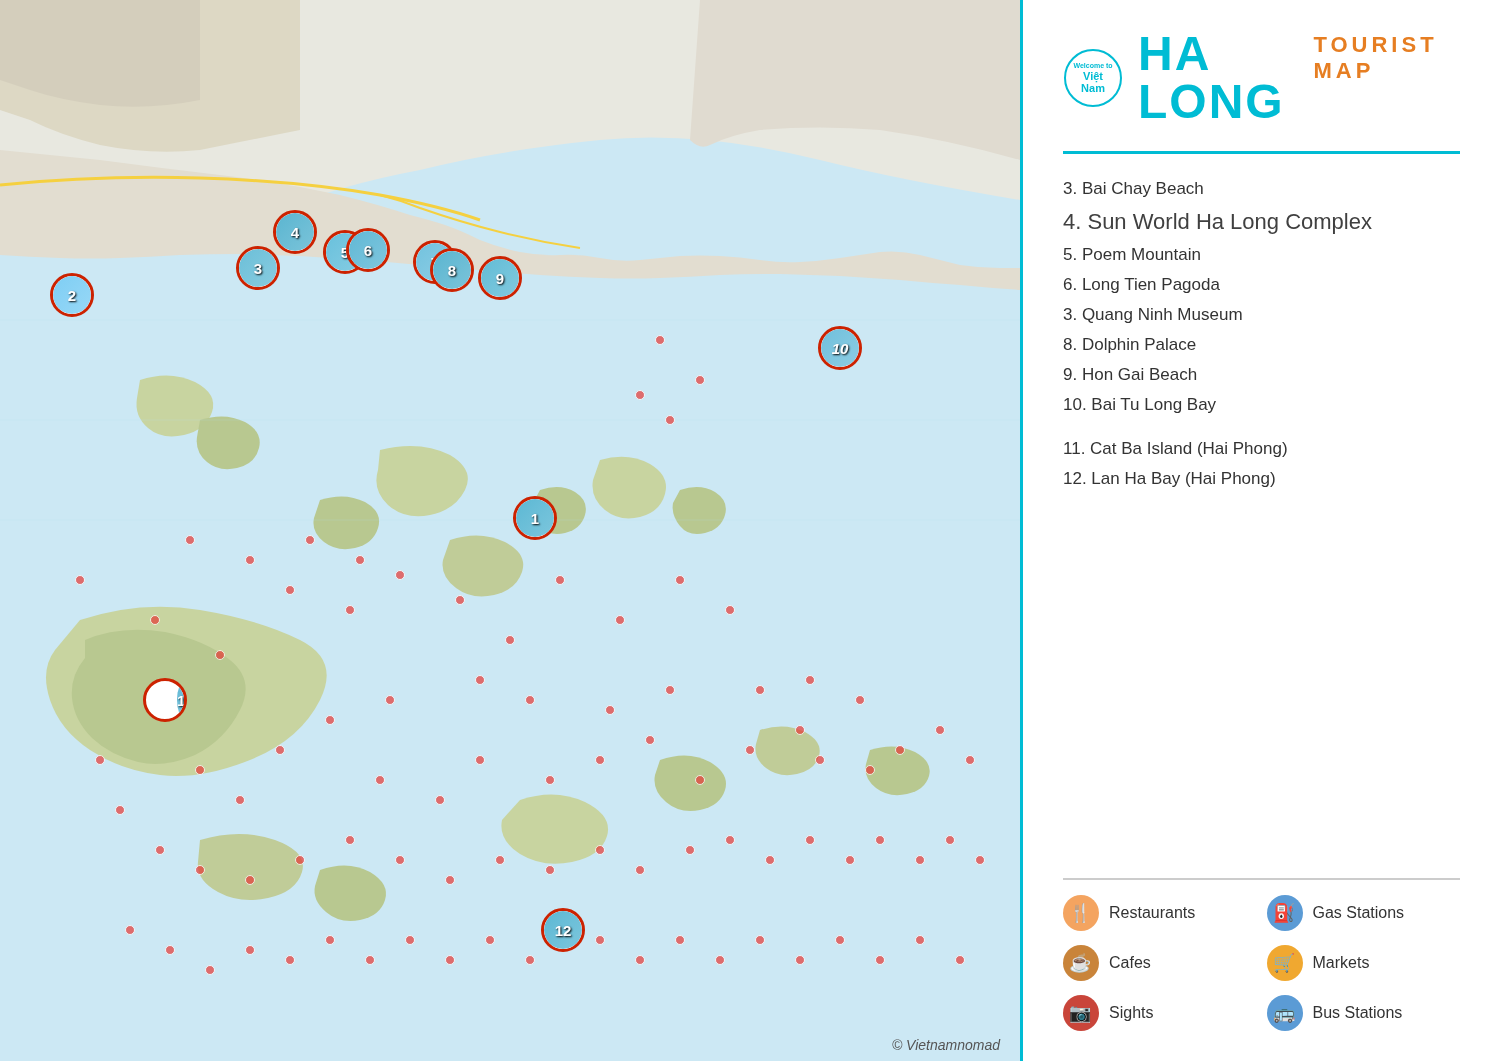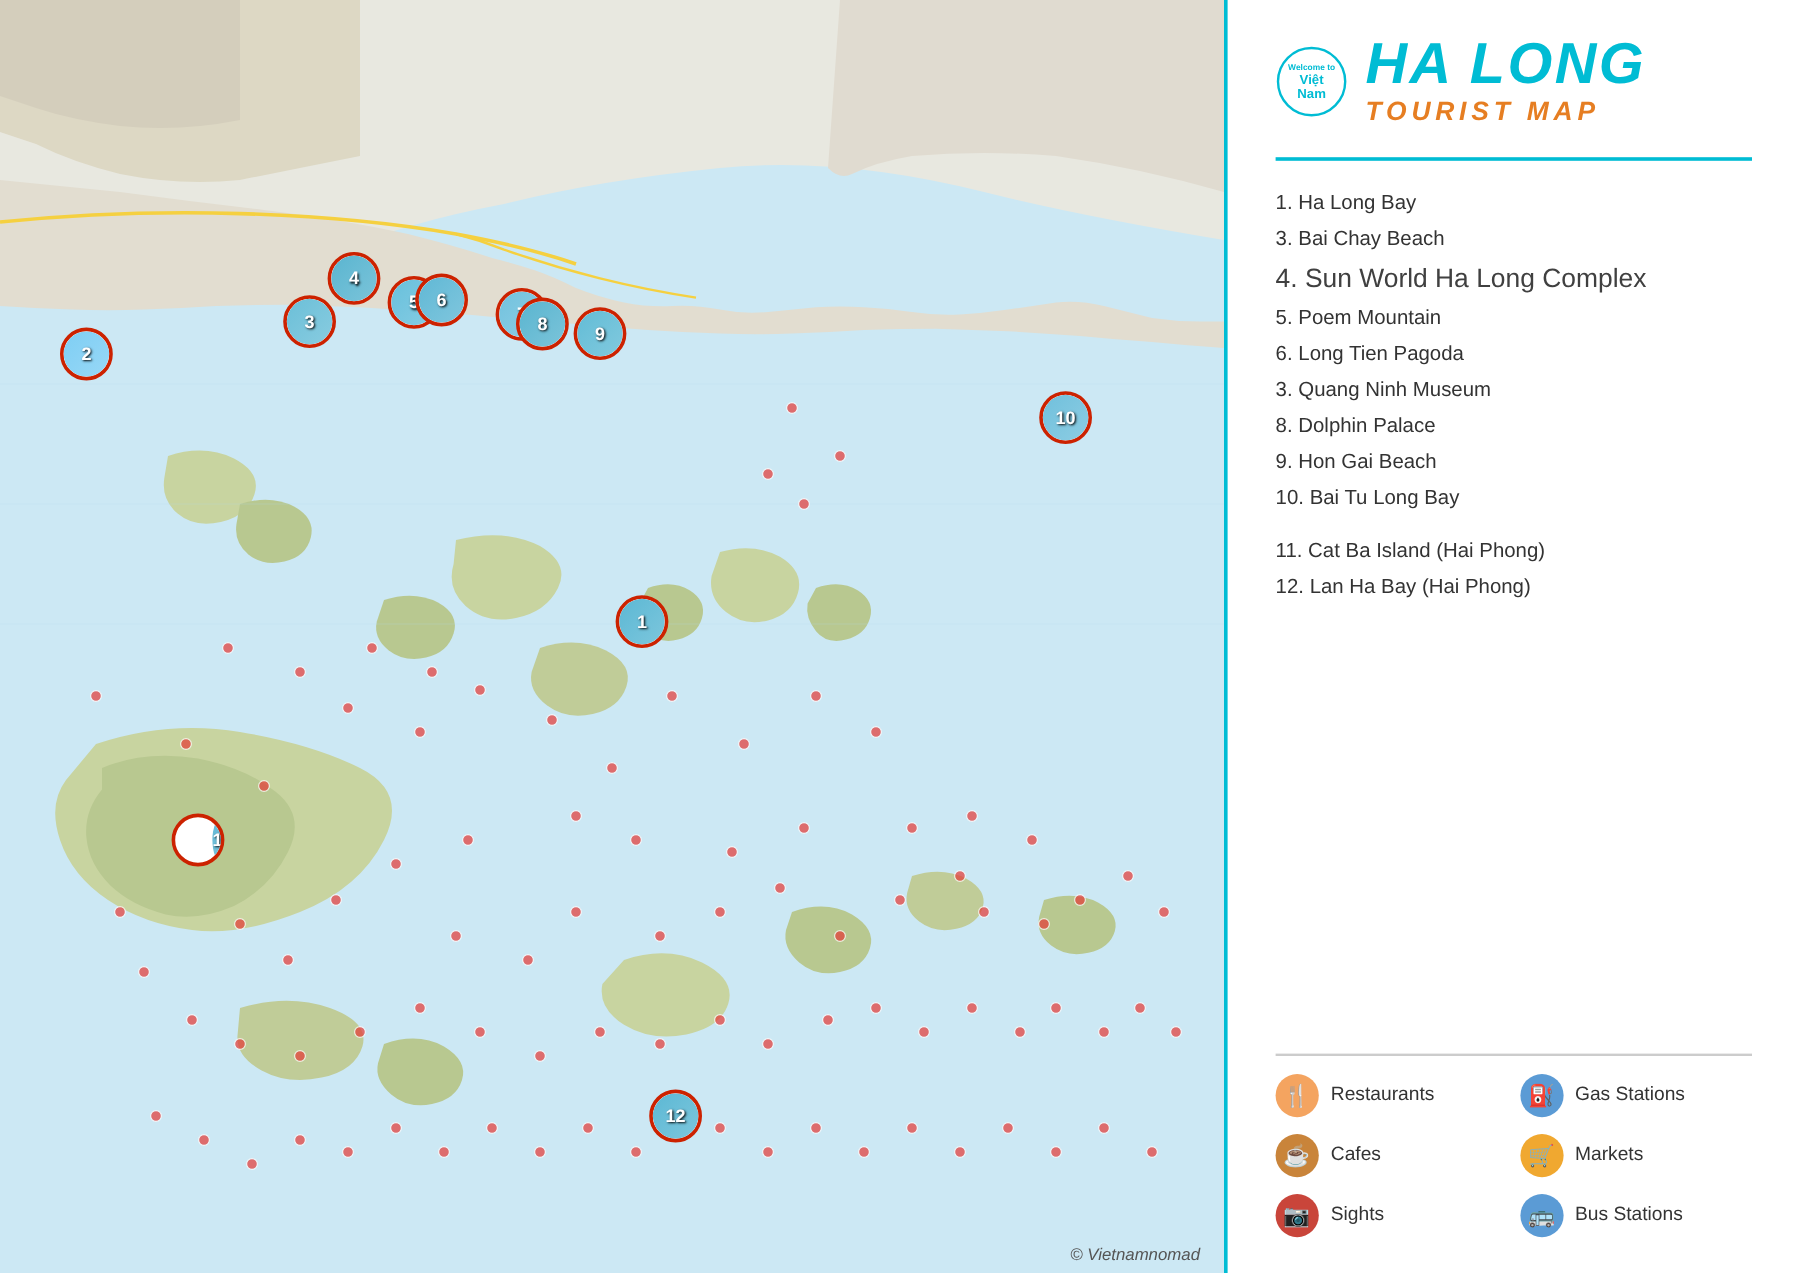--- a/index.html
+++ b/index.html
@@ -105,8 +105,7 @@
 
     #title-block {
       display: flex;
-      flex-direction: column;
-      font-style: italic;
+      flex-direction: row;
     }
 
     #title-main {

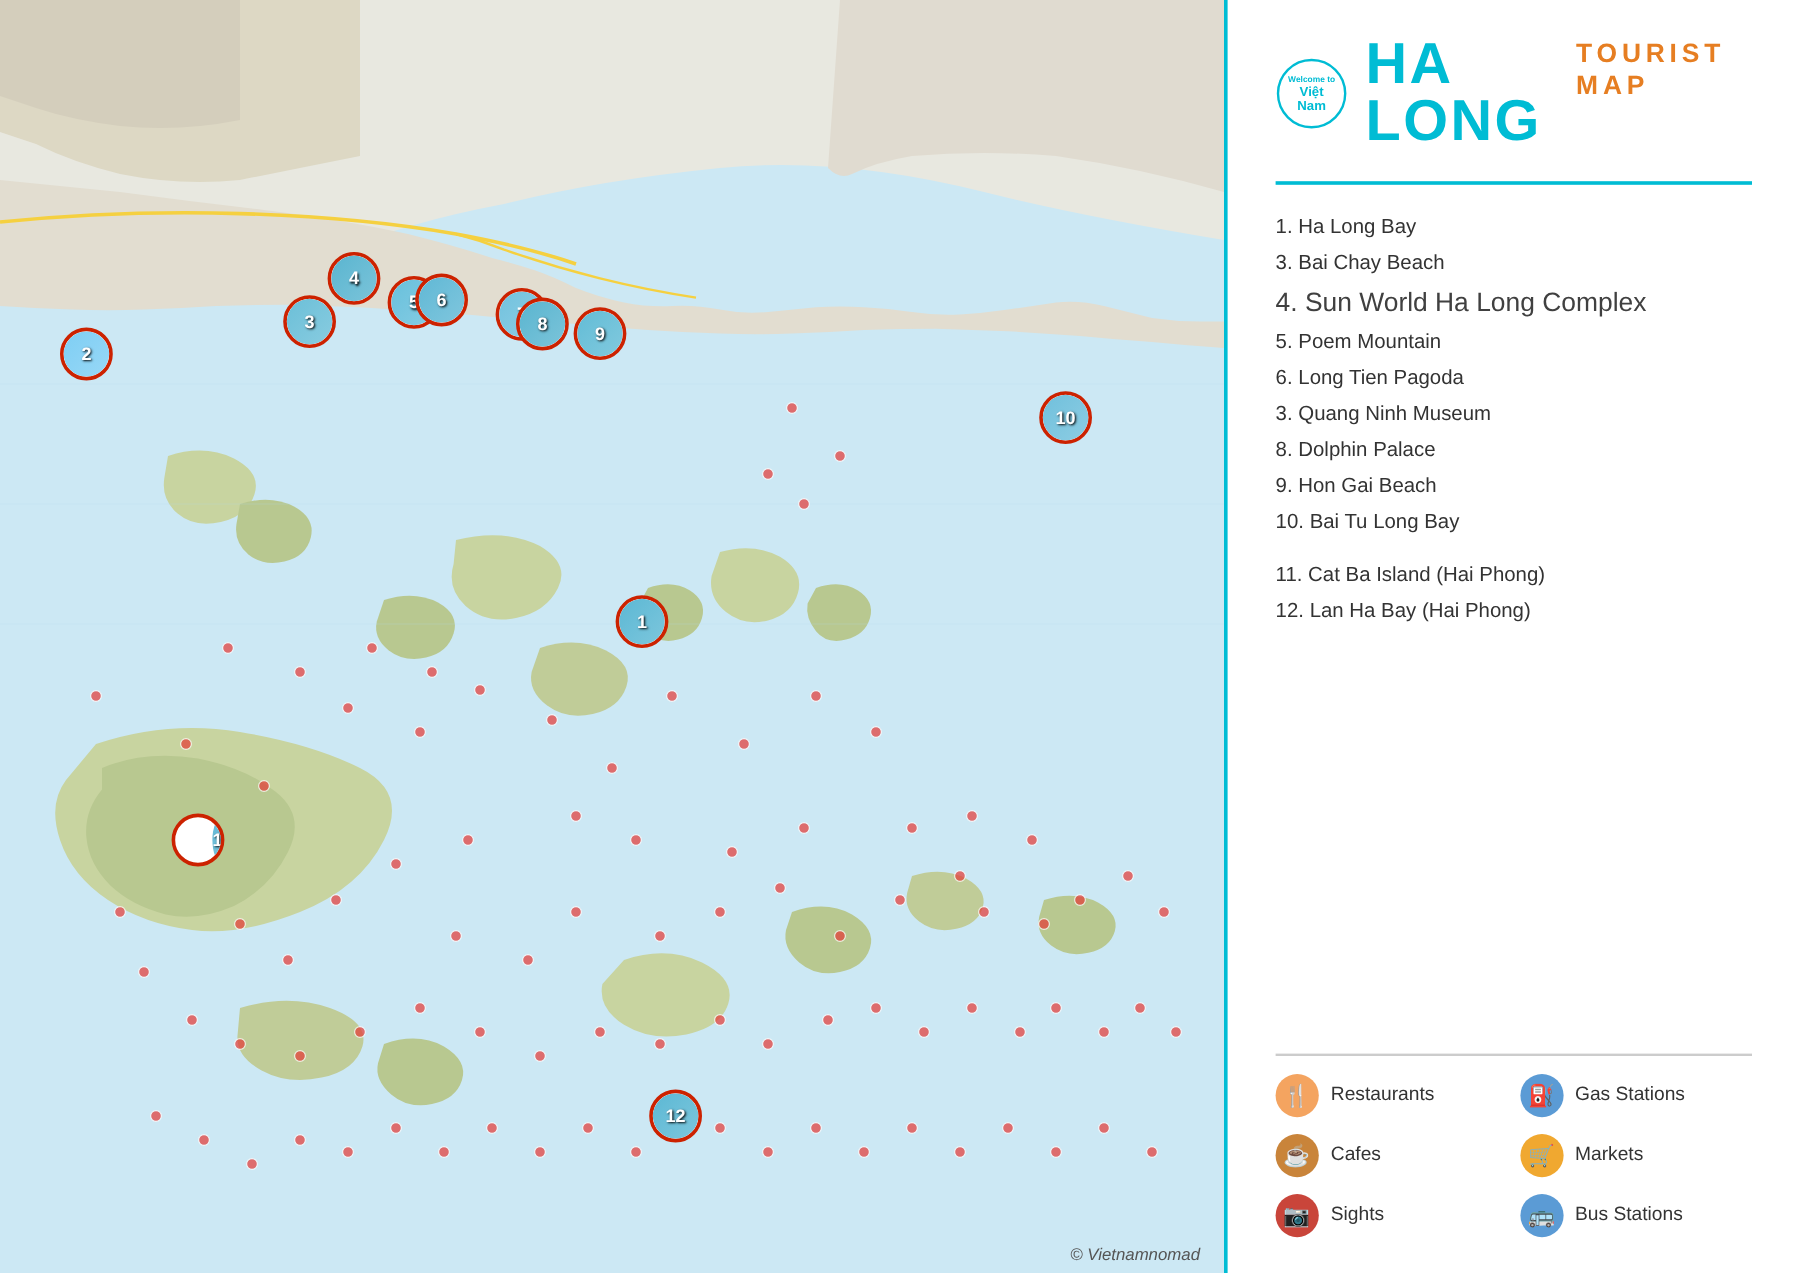--- a/index.html
+++ b/index.html
@@ -393,7 +393,6 @@
   <div class="divider-cyan"></div>
 
   <ul id="attractions-list">
-  <li style="font-size: 17px; color: rgb(51, 51, 51); padding: 5px 0px;">1.  Ha Long Bay</li>
       <li style="font-size: 17px; color: rgb(51, 51, 51); padding: 5px 0px;">3.  Bai Chay Beach</li>
       <li style="font-size: 22px; color: #404040; padding: 5px 0px;">4.  Sun World Ha Long Complex</li>
       <li style="font-size: 17px; color: rgb(51, 51, 51); padding: 5px 0px;">5.  Poem Mountain</li>

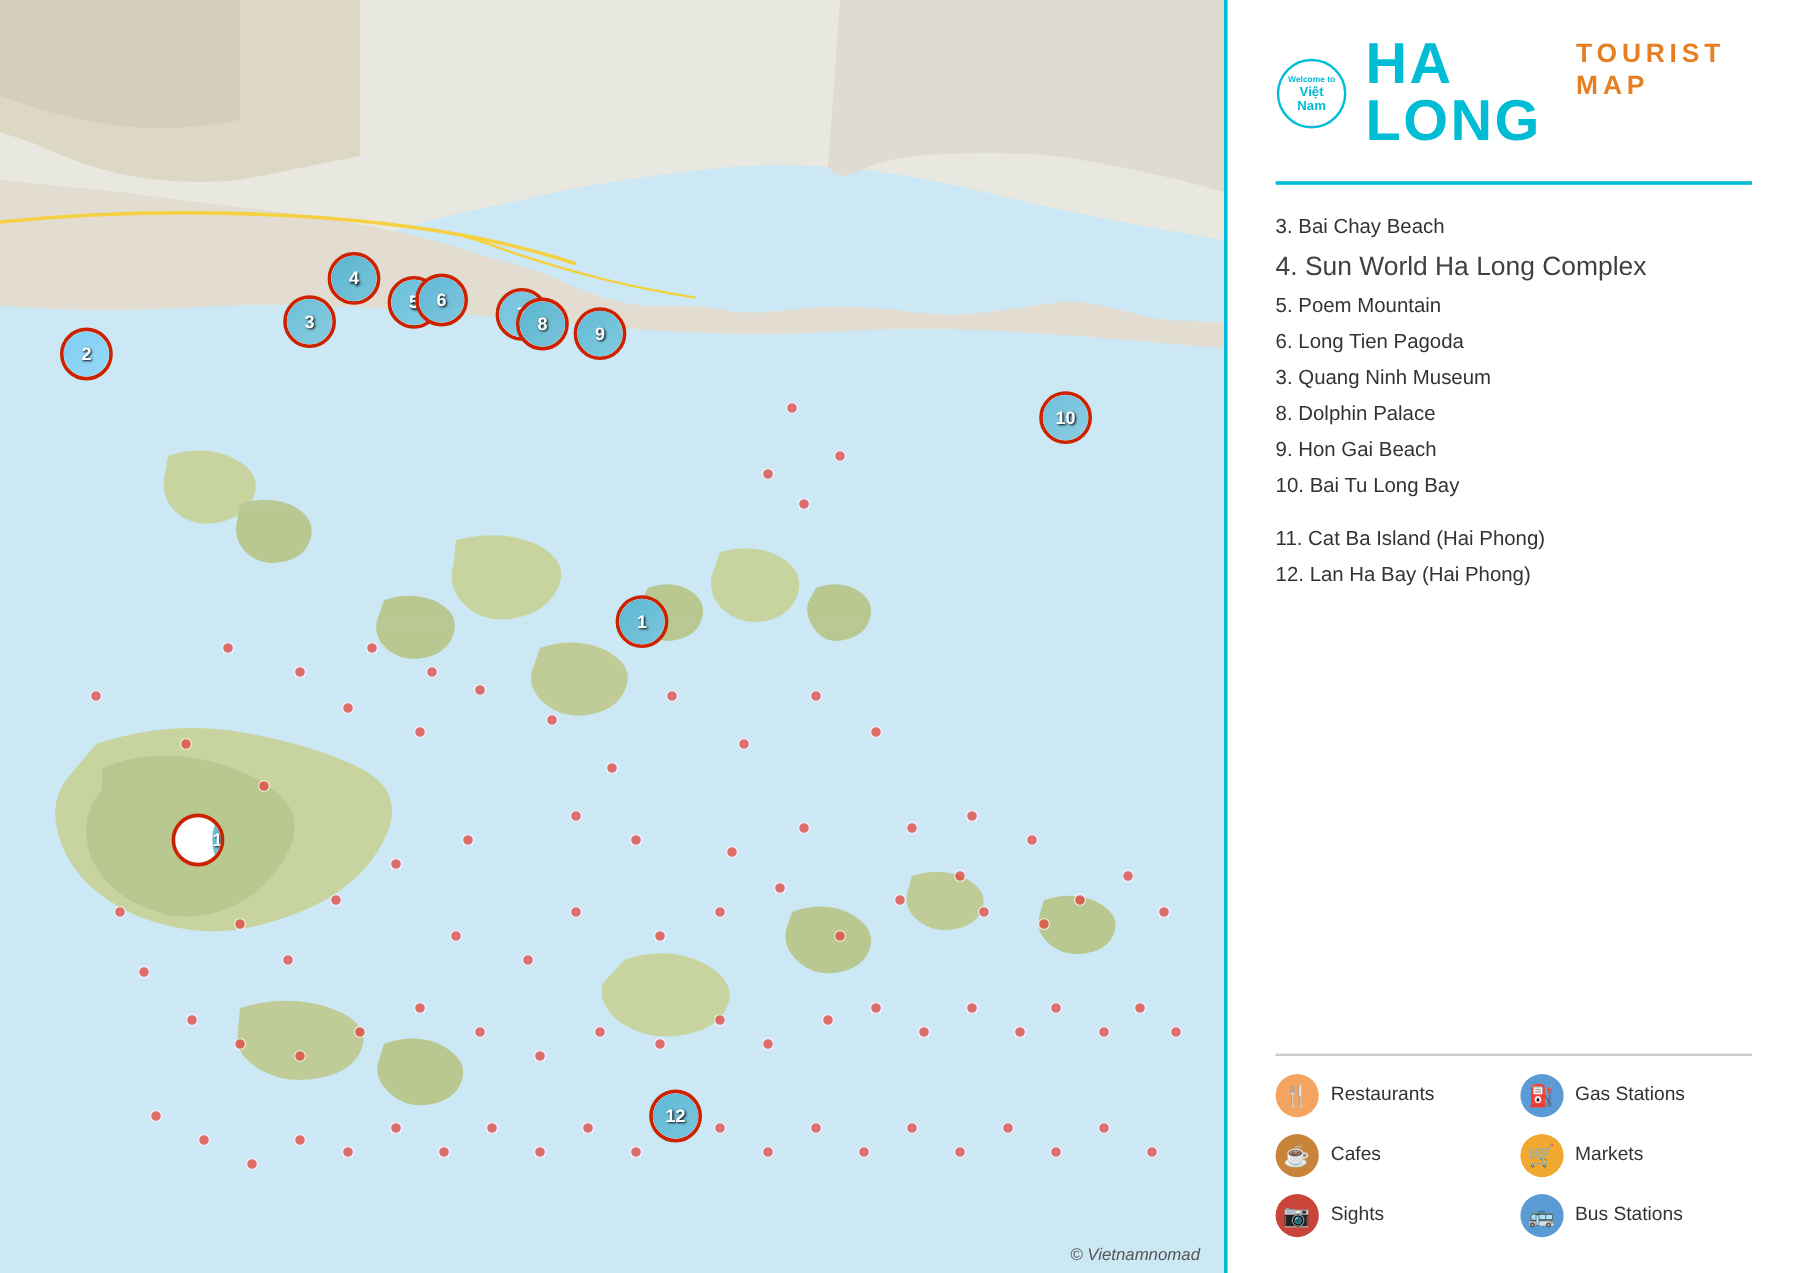--- a/index.html
+++ b/index.html
@@ -359,7 +359,7 @@
       <div class="marker" style="left: 500px; top: 278px;">
         <div class="marker-inner m9" style="background: linear-gradient(135deg, rgb(98, 188, 214), rgba(98, 188, 214, 0.8));">9</div>
       </div>
-      <div class="marker" style="left: 888px; top: 348px;">
+      <div class="marker" style="left: 840px; top: 348px; font-style: italic;">
         <div class="marker-inner m10" style="background: linear-gradient(135deg, rgb(112, 192, 220), rgba(112, 192, 220, 0.8));">10</div>
       </div>
       <div class="marker" style="left: 165px; top: 700px;">

